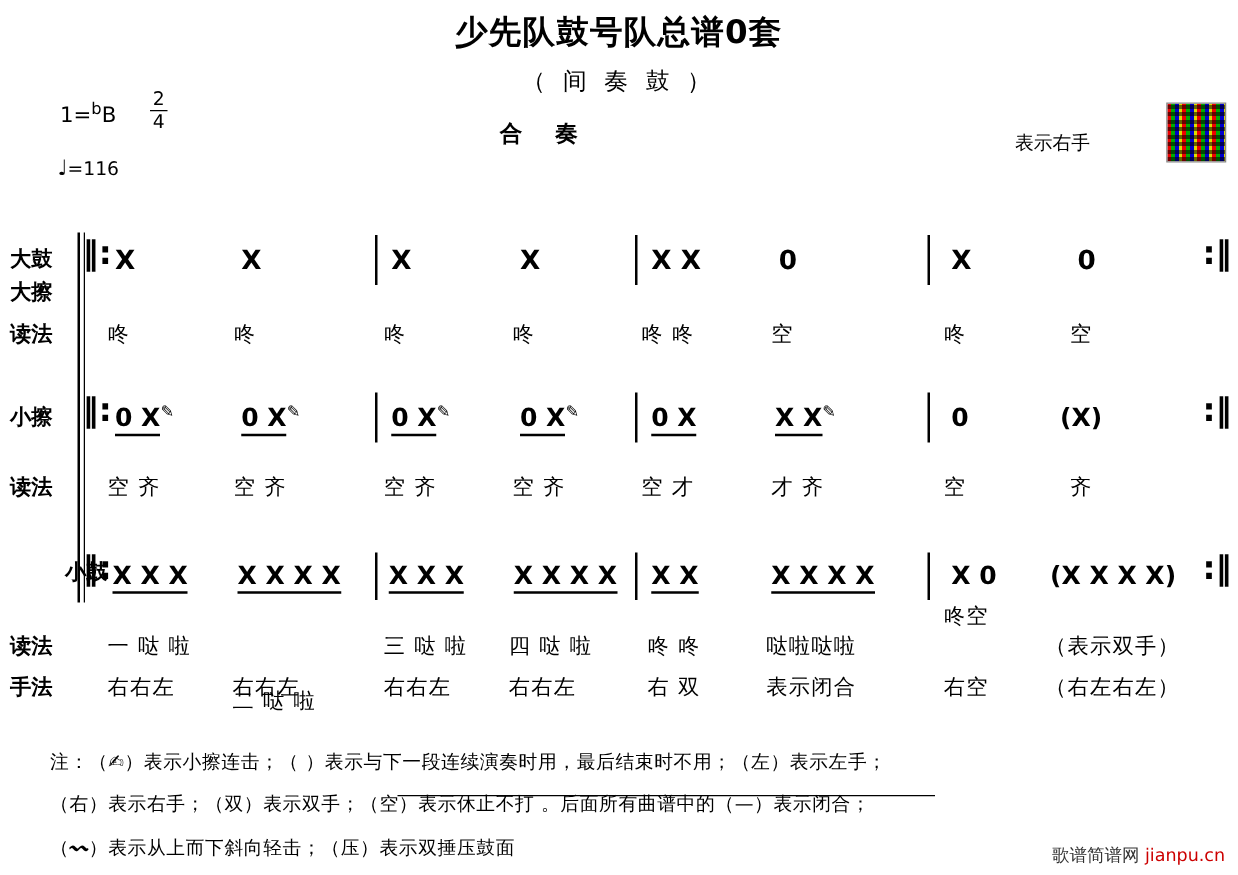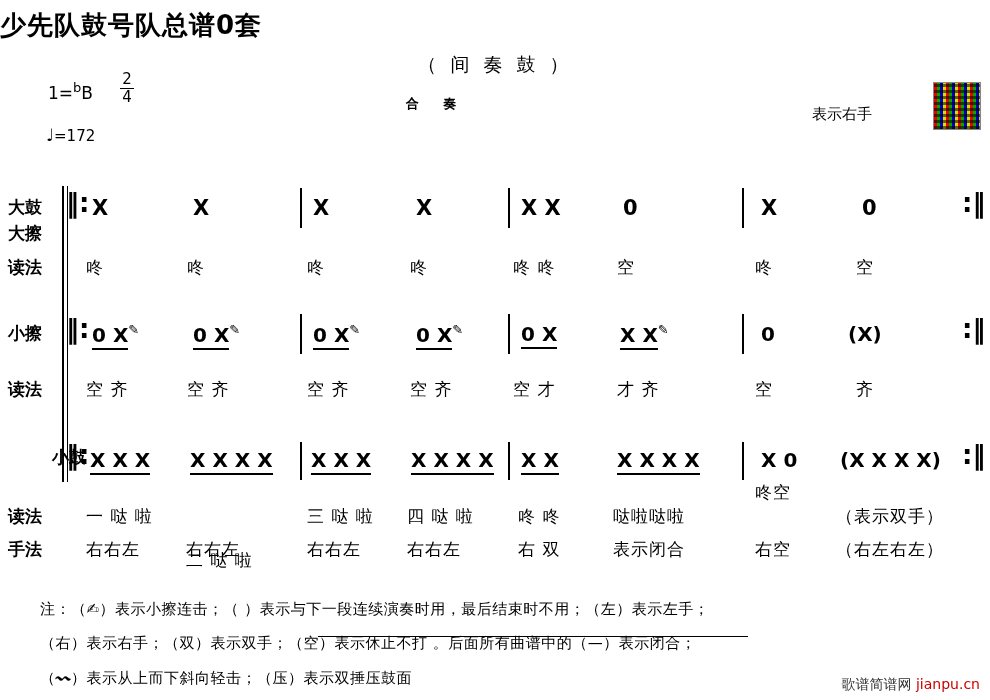--- a/index.html
+++ b/index.html
@@ -15,7 +15,7 @@
 
   
   .title{
-    position:absolute;top:8px;left:0;width:990px;
+    position:absolute;top:8px;left:0;width:990px;text-align:center;
     font-size:26px;font-weight:bold;letter-spacing:1px;
   }
   .subtitle{

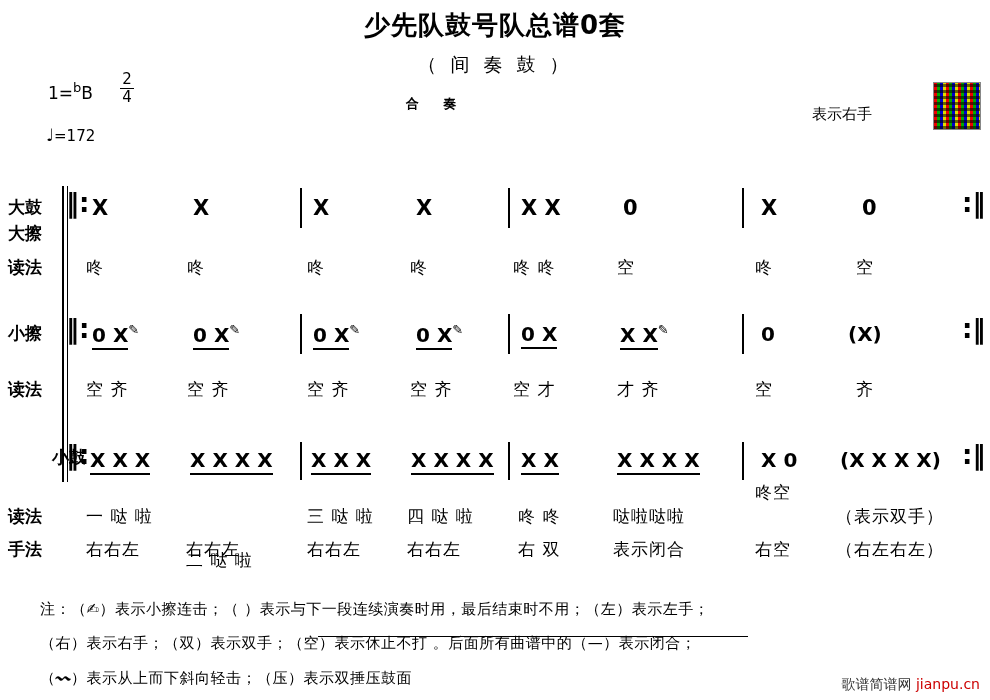--- a/index.html
+++ b/index.html
@@ -24,7 +24,7 @@
   }
   .ensemble{
     position:absolute;top:95px;left:0;width:872px;text-align:center;
-    font-size:13px;letter-spacing:10px;font-weight:bold;
+    font-size:18px;letter-spacing:10px;font-weight:bold;
   }
   .keysig{
     position:absolute;top:80px;left:48px;font-size:17px;

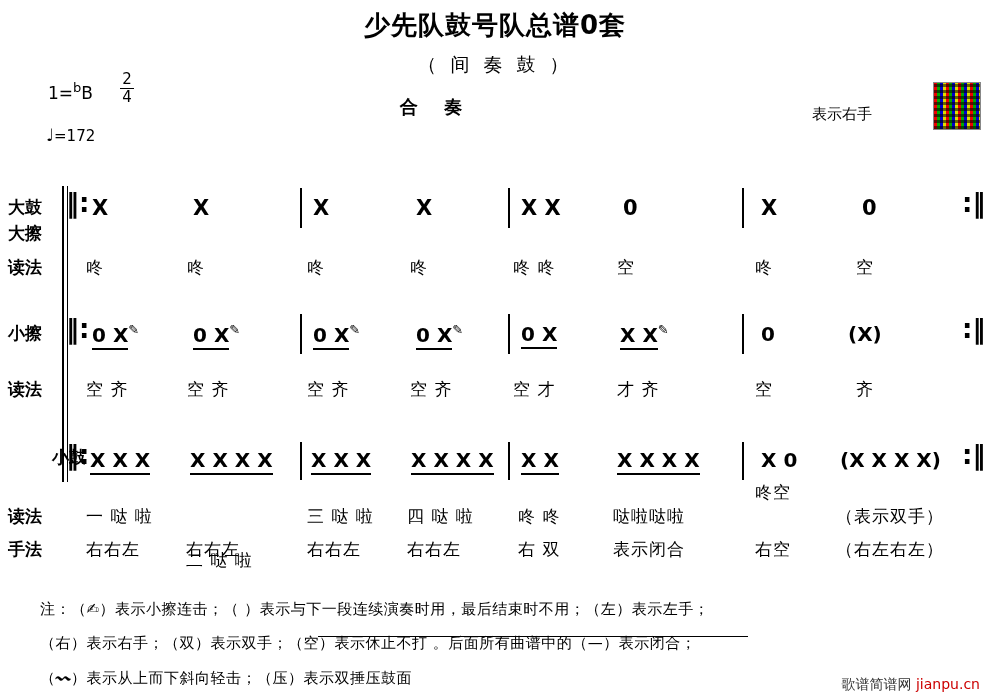--- a/index.html
+++ b/index.html
@@ -112,7 +112,7 @@
   </div>
 
   <div class="tempo">
-    <span class="note">♩</span><span>=172</span>
+    <span class="note">♩</span><span>=116</span>
   </div>
 
   <div class="composer">表示右手</div>

